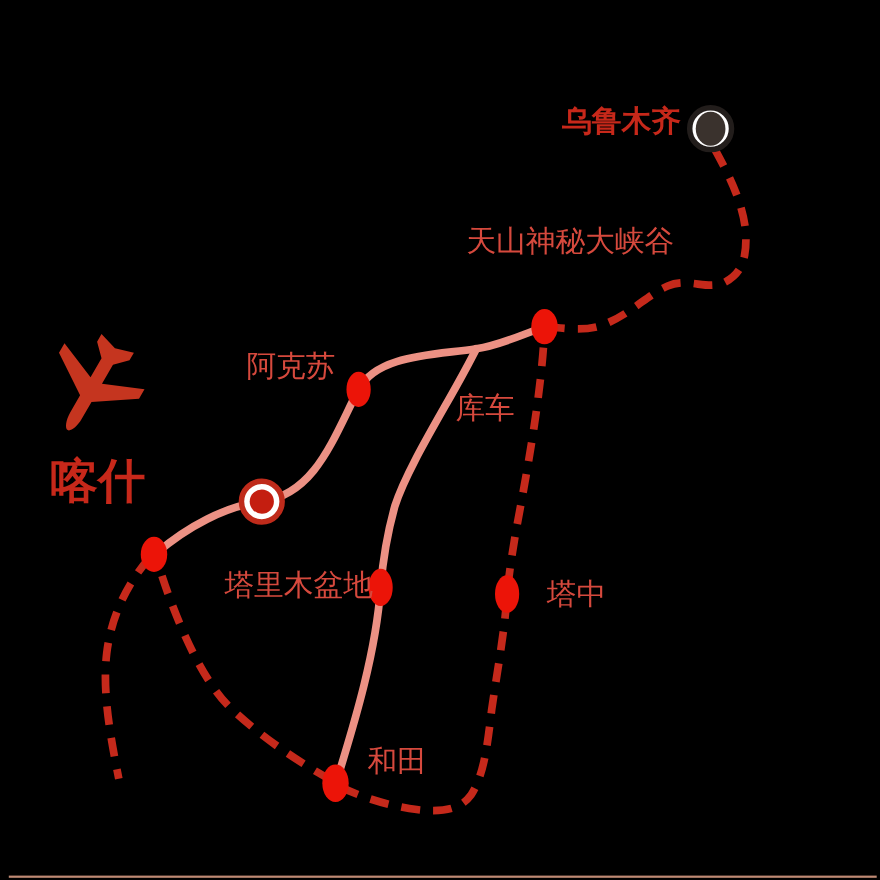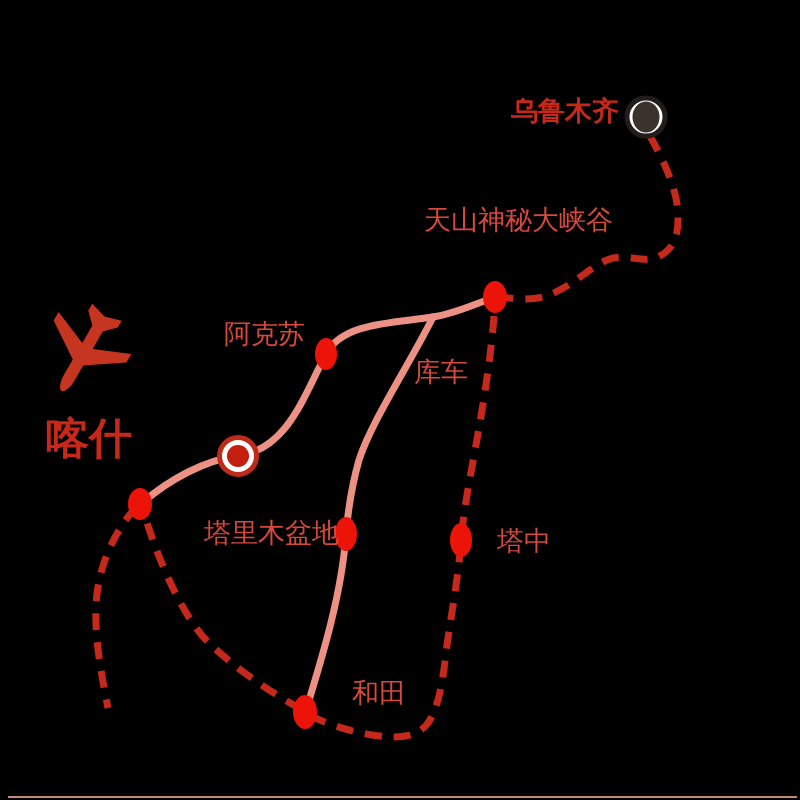--- a/index.html
+++ b/index.html
@@ -84,7 +84,7 @@
   <span class="city-label bold big" style="left:46px;top:412px;">喀什</span>
   <span class="city-label" style="left:204px;top:516px;">塔里木盆地</span>
   <span class="city-label" style="left:487px;top:524px;margin-left:10px;">塔中</span>
-  <span class="city-label" style="left:352px;top:676px;">和田</span>
+  <span class="city-label" style="left:334px;top:676px;">和田</span>
 
   <div class="bottom-line"></div>
 </div>

